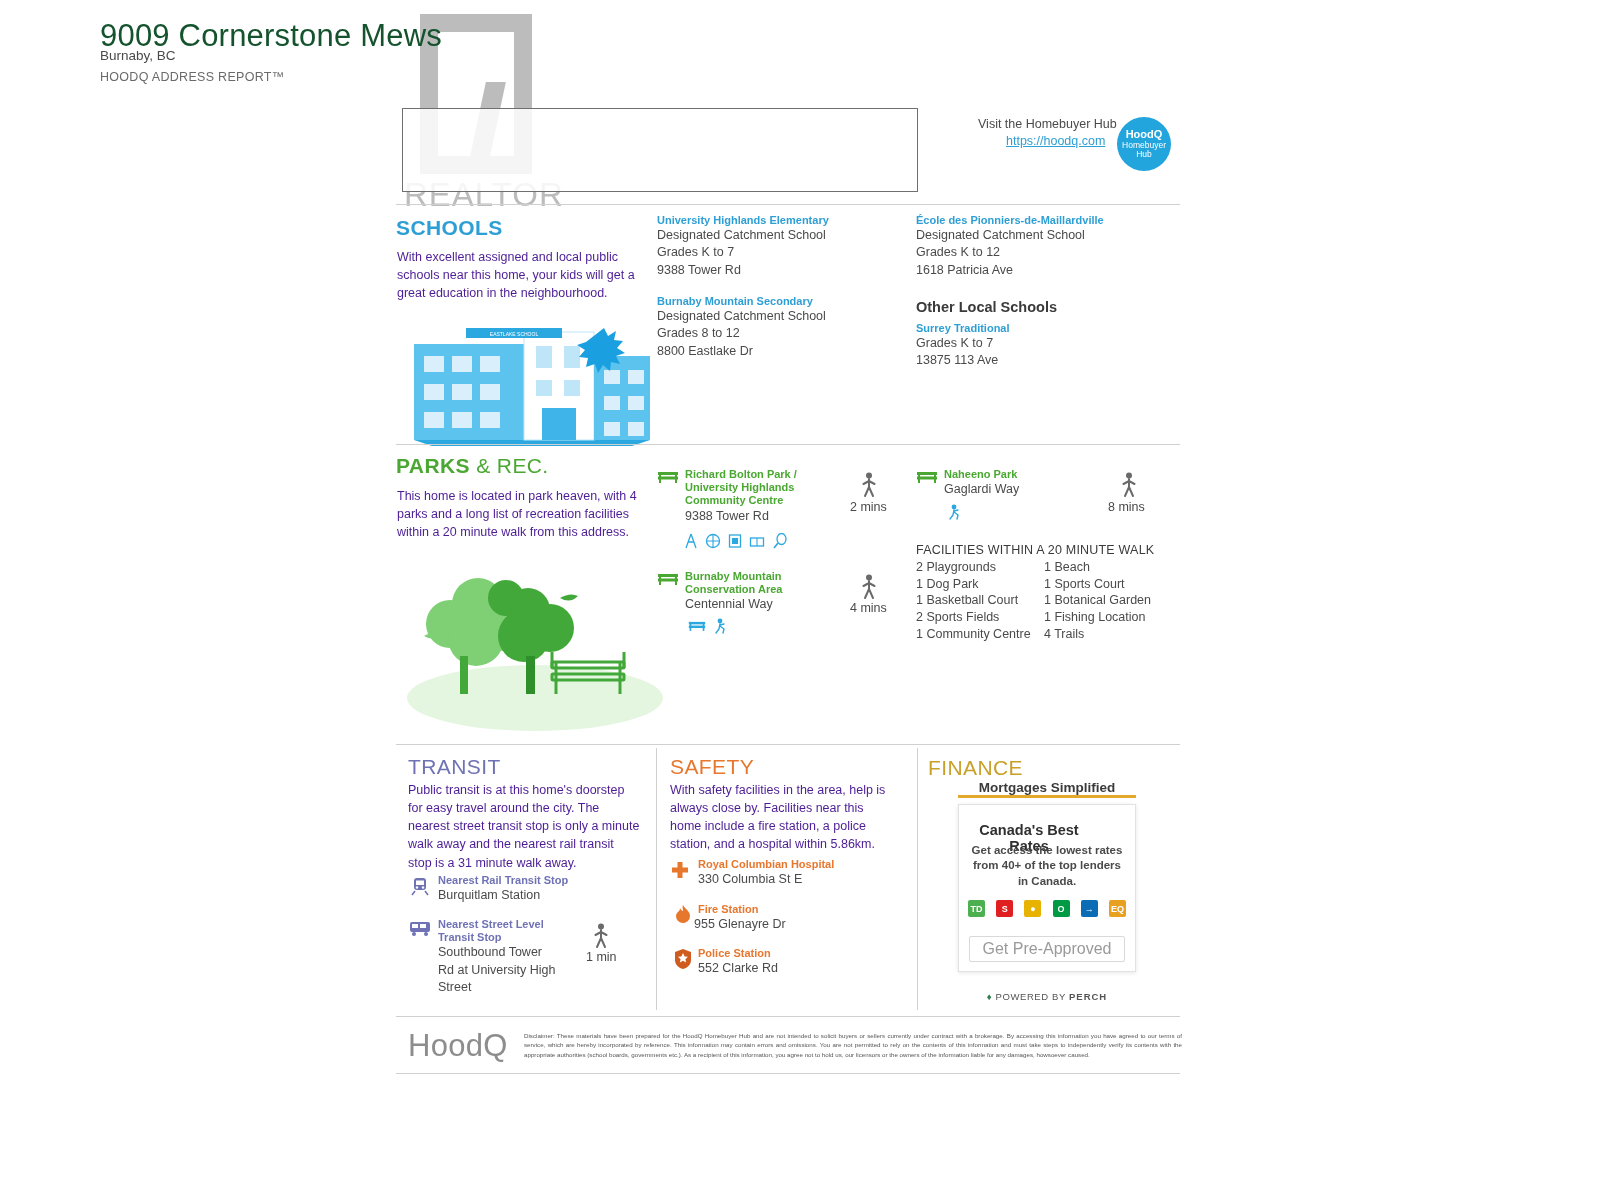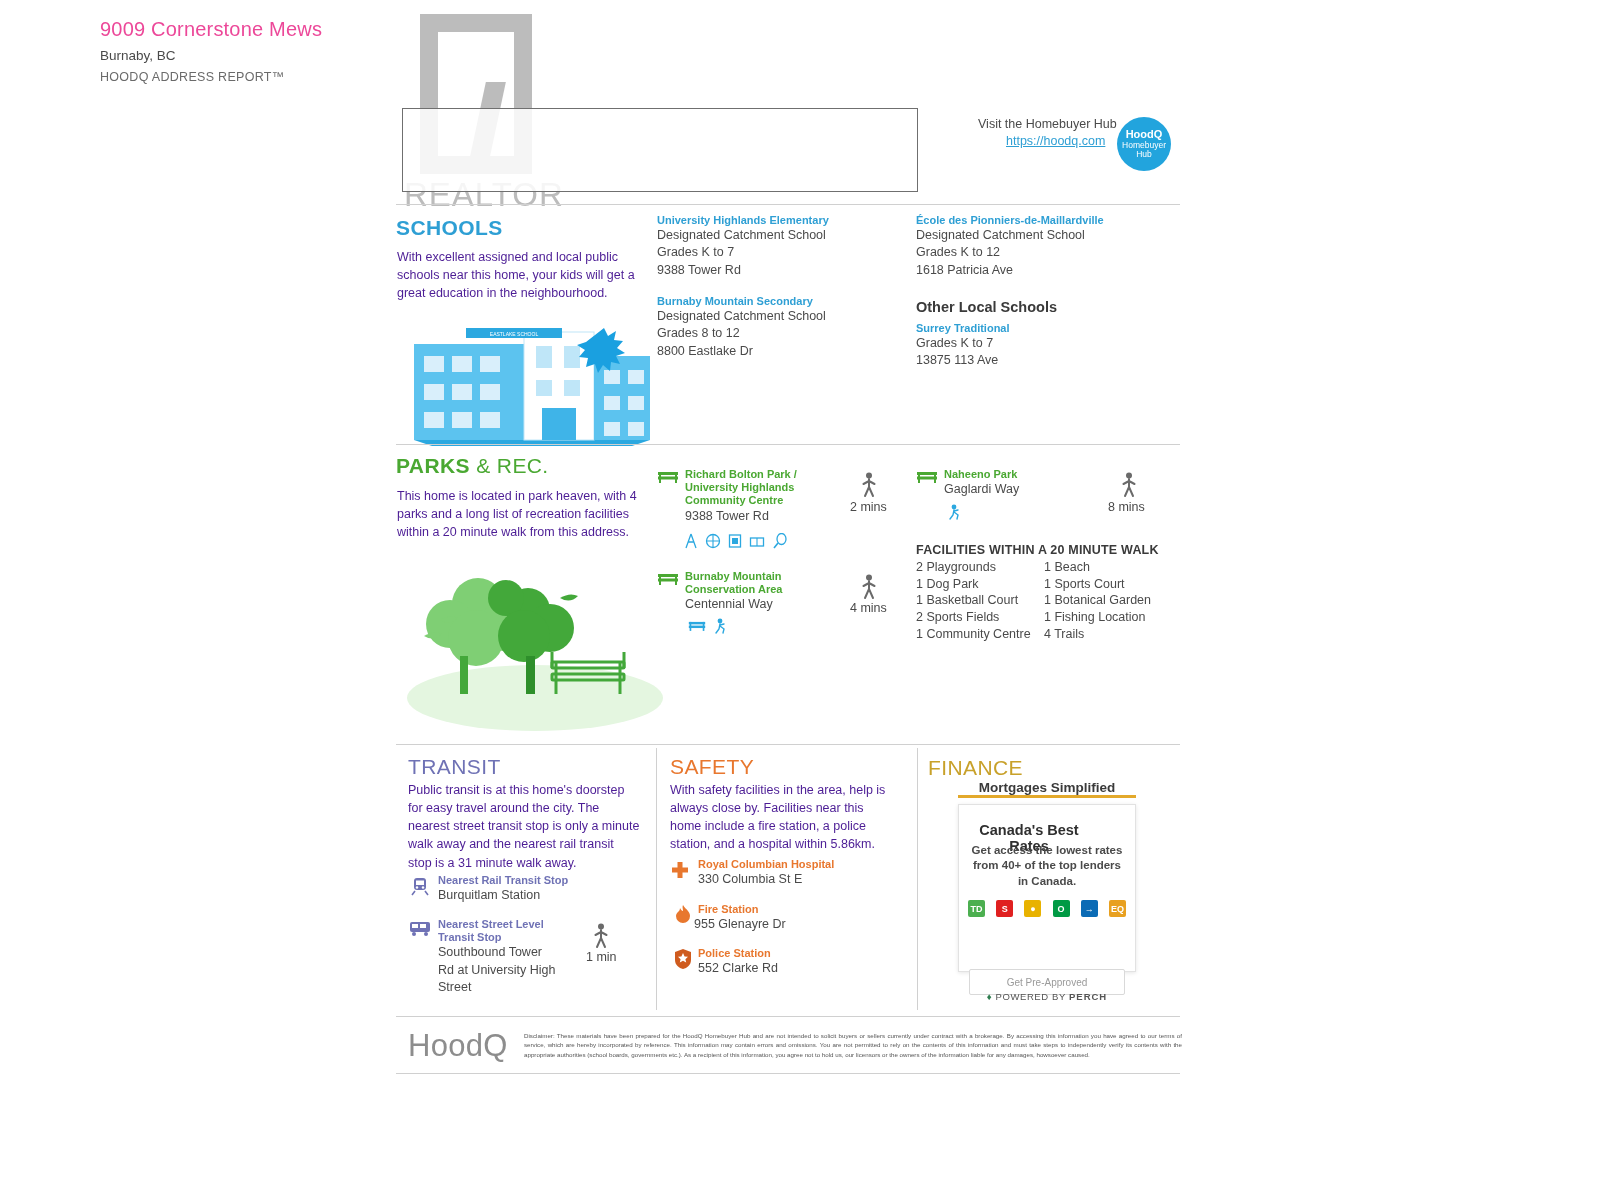--- a/index.html
+++ b/index.html
@@ -75,8 +75,8 @@
     position: absolute;
     left: 100px;
     top: 18px;
-    font-size: 20px;
-    color: #ec4899;
+    font-size: 31px;
+    color: #14532d;
     letter-spacing: 0.2px;
     white-space: nowrap;
   }

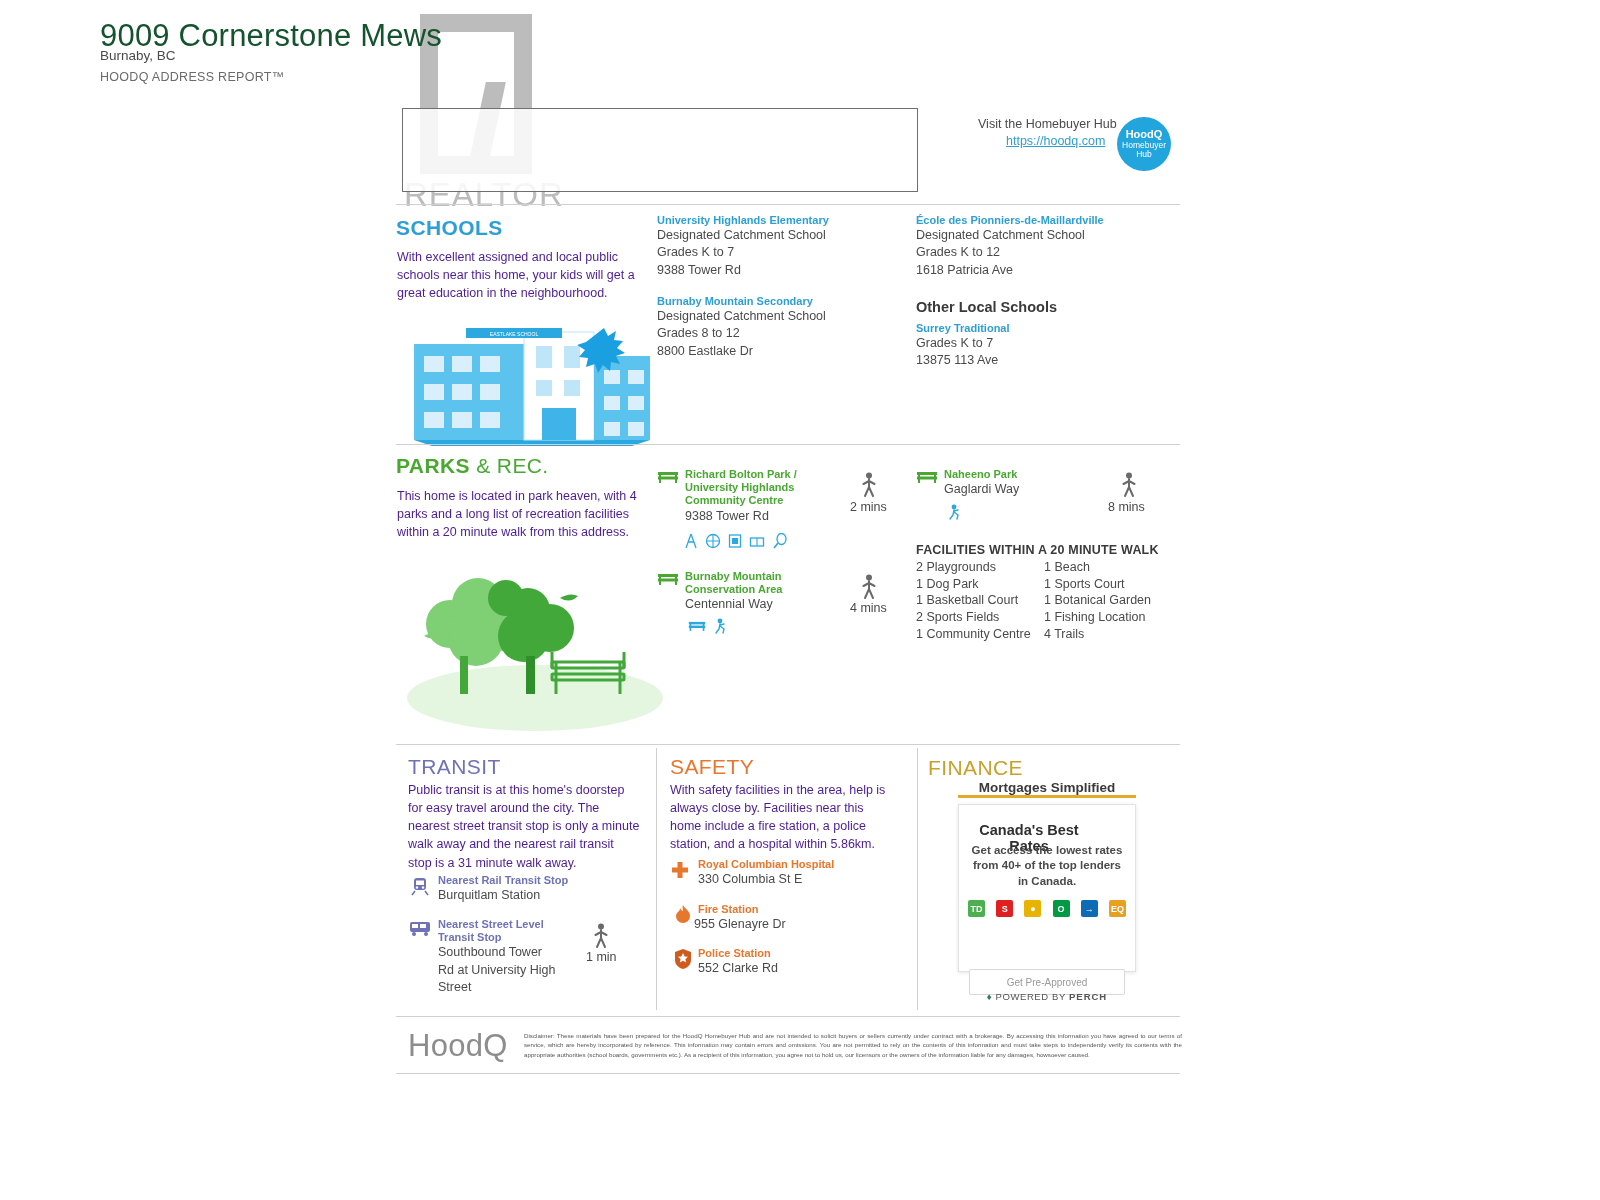--- a/index.html
+++ b/index.html
@@ -321,7 +321,7 @@
     position: absolute;
     left: 916px; top: 543px;
     font-size: 12.5px;
-    font-weight: bold;
+    font-weight: normal;
     color: #3a3a3a;
     letter-spacing: 0.2px;
   }

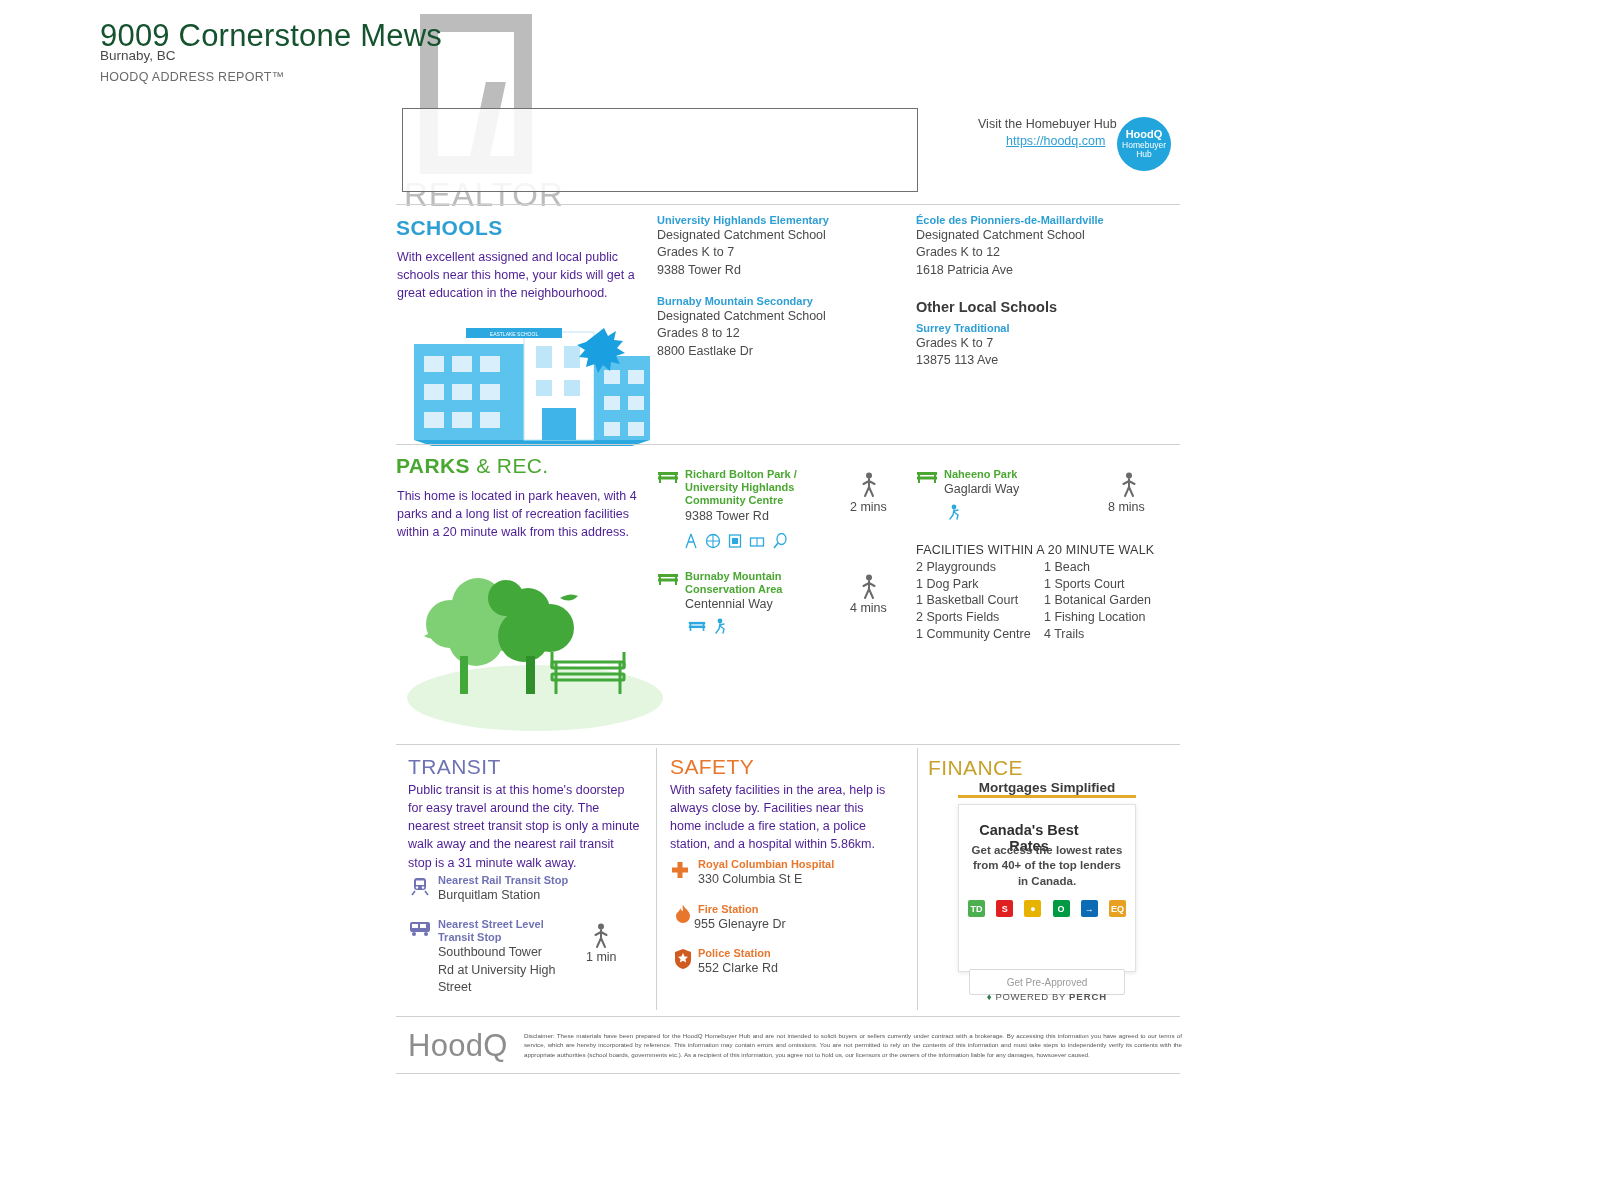--- a/index.html
+++ b/index.html
@@ -275,13 +275,12 @@
     border: 1px solid #d9d9d9;
     border-radius: 2px;
     color: #9a9a9a;
-    font-size: 10px;
+    font-size: 16px;
     display: flex;
     align-items: center;
     justify-content: center;
     background: #fff;
     box-sizing: border-box;
-    margin-top: 33px;
   }
   .powered {
     position: absolute;

